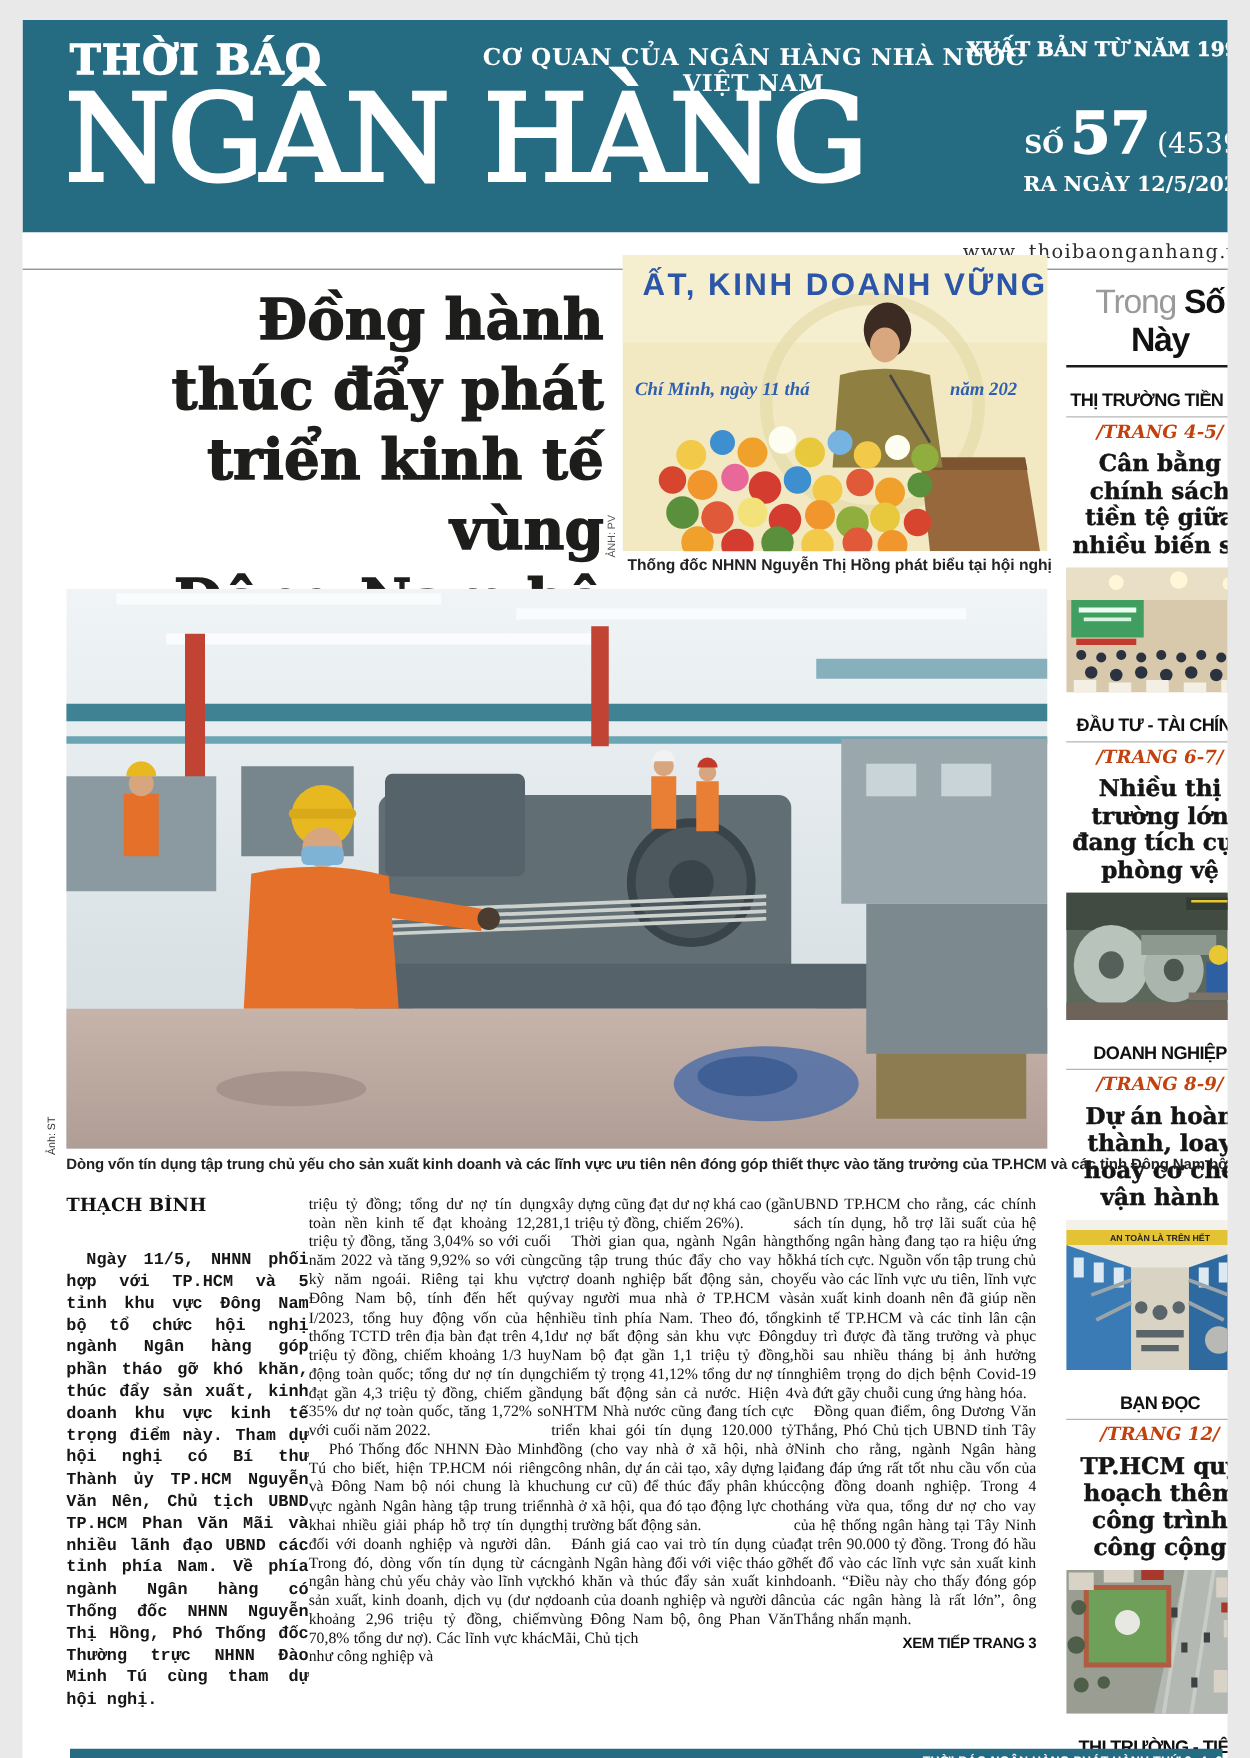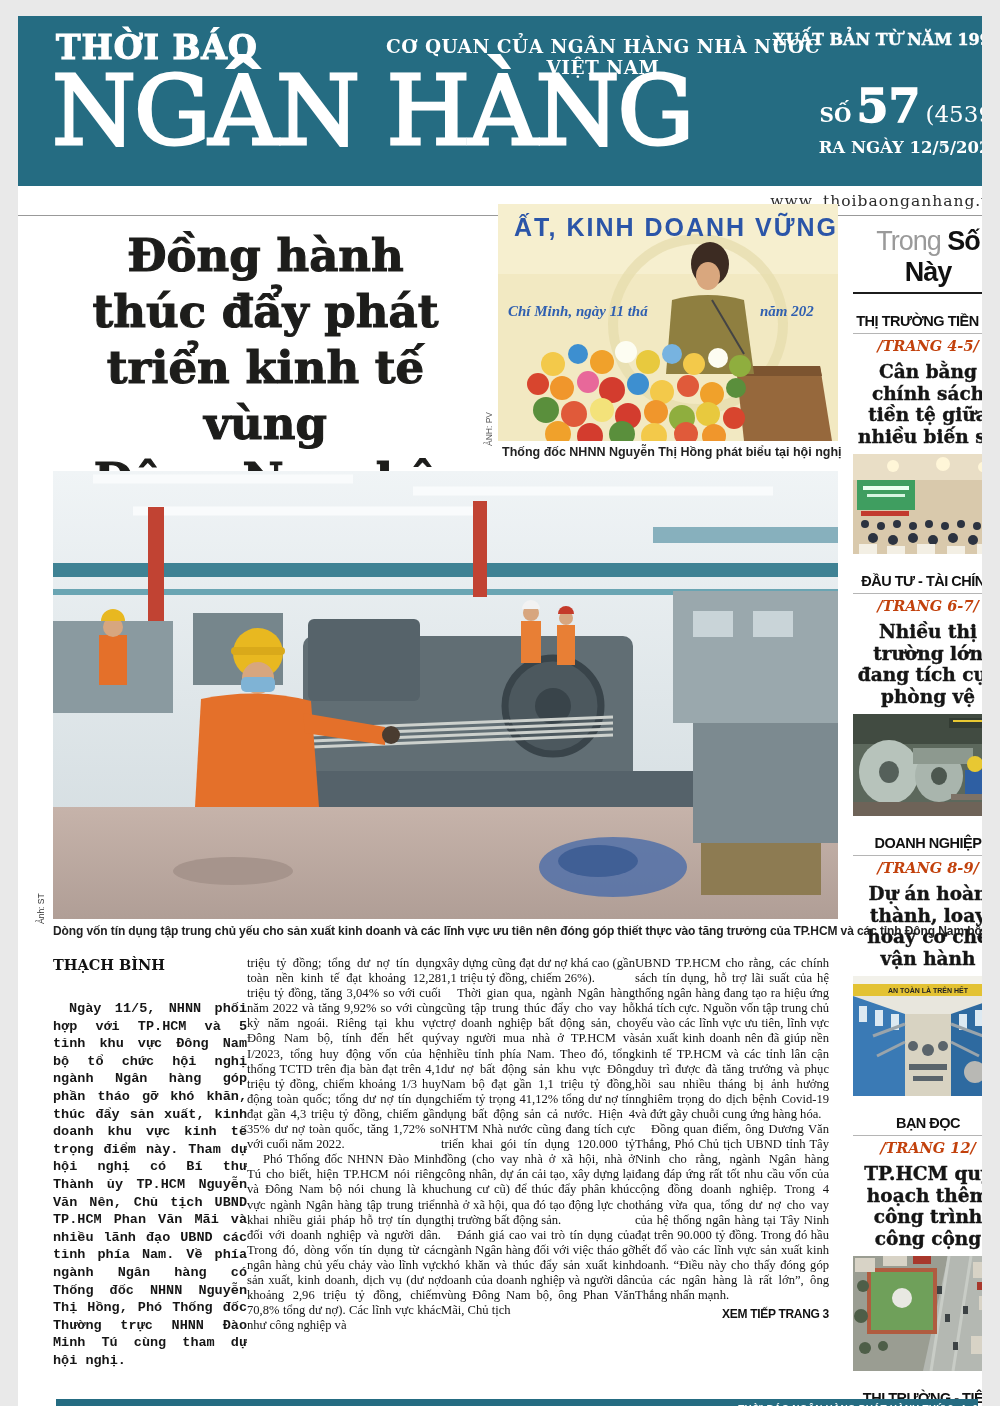--- a/index.html
+++ b/index.html
@@ -94,7 +94,7 @@
   </div>
   <div class="rule-top"></div>
 
-  <h1 class="headline" style="margin:0;text-align:center;">
+  <h1 class="headline" style="margin:0;">
     <div>Đồng hành</div>
     <div>thúc đẩy phát</div>
     <div>triển kinh tế vùng</div>

